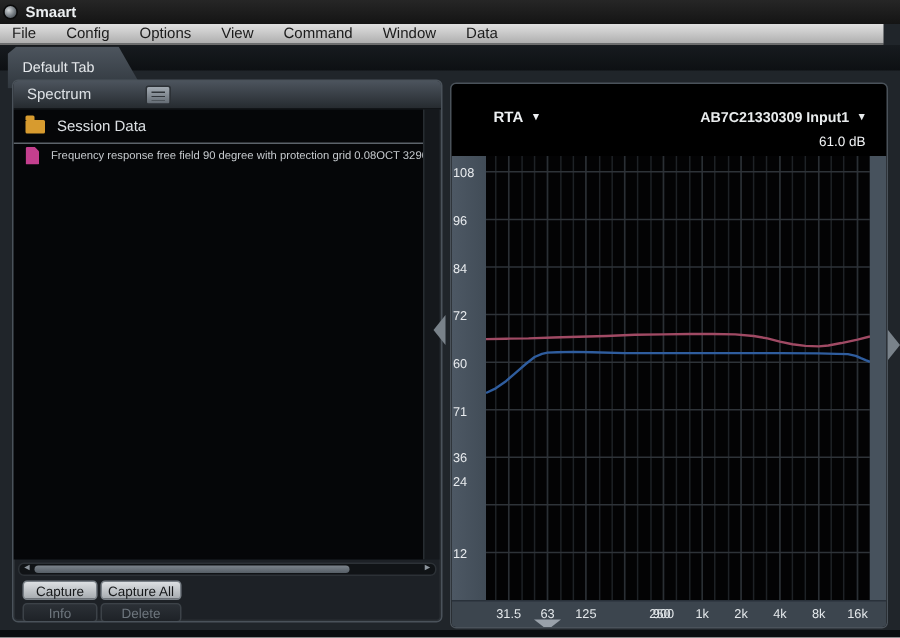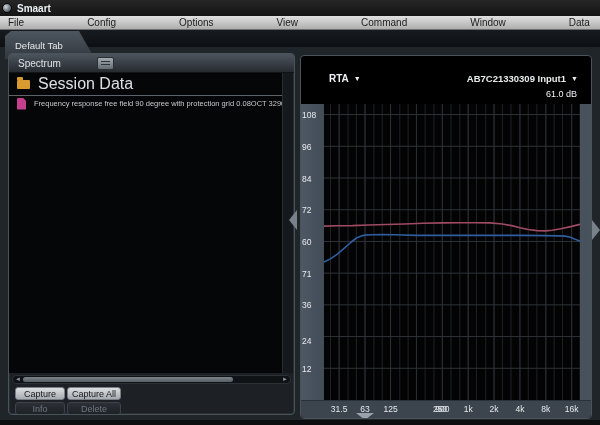--- a/index.html
+++ b/index.html
@@ -11,8 +11,8 @@
   .logo{width:10px;height:10px;border-radius:50%;background:radial-gradient(circle at 35% 35%,#d4d8da,#70777d 55%,#34393e);border:1px solid #0a0a0a;box-sizing:border-box;}
   .title-text{color:#eceff1;font-size:10px;font-weight:bold;}
   
-  .menu-bar{position:absolute;left:0;top:16px;right:0;height:14px;background:linear-gradient(#e0e0e0,#aeaeae);
-            display:flex;align-items:center;font-size:10px;color:#1b1b1b;border-bottom:1px solid #6e6e6e;box-sizing:border-box;justify-content:space-between;}
+  .menu-bar{position:absolute;left:0;top:16px;right:11px;height:14px;background:linear-gradient(#e0e0e0,#aeaeae);
+            display:flex;align-items:center;font-size:10px;color:#1b1b1b;border-bottom:1px solid #6e6e6e;box-sizing:border-box;}
   .menu-item{padding:0 10px;cursor:default;}
   .menu-item:first-child{padding-left:8px;}
   

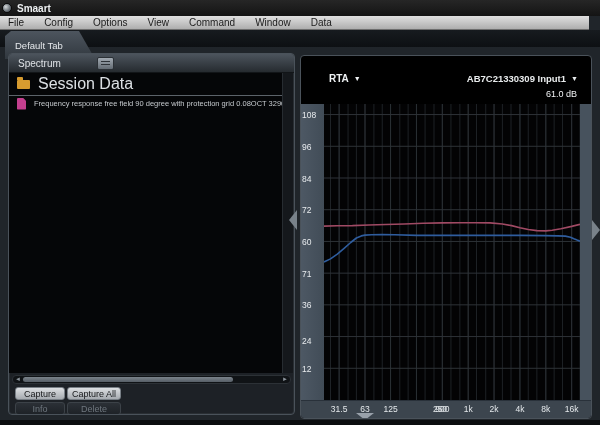--- a/index.html
+++ b/index.html
@@ -34,7 +34,7 @@
   .session-list{position:absolute;left:0;top:19px;width:274px;height:300px;background:#050608;}
   .v-scroll{position:absolute;right:1px;top:19px;width:11px;height:300px;background:#15181c;border-left:1px solid #272c31;box-sizing:border-box;}
   .row{display:flex;align-items:center;gap:8px;padding-left:8px;color:#dce0e4;}
-  .row.r0{height:22px;border-bottom:1px solid #5c636a;font-size:16px;}
+  .row.r0{height:22px;border-bottom:1px solid #5c636a;font-size:10px;}
   .row.r1{height:19px;font-size:10px;}
   .row.r2{height:15px;font-size:7.5px;color:#c6cace;white-space:nowrap;overflow:hidden;}
   .icon-folder{position:relative;width:13px;height:9px;border-radius:1px;flex:0 0 auto;}

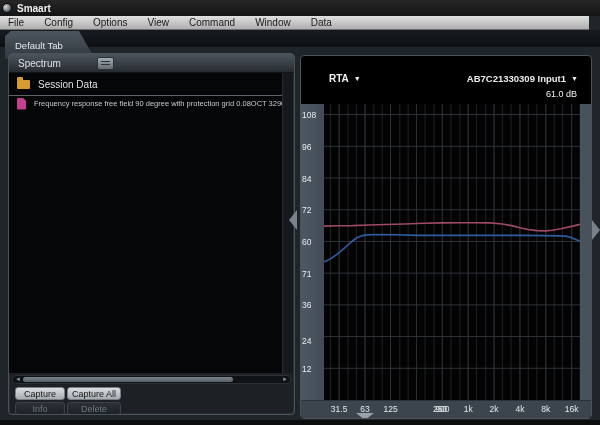--- a/index.html
+++ b/index.html
@@ -136,7 +136,7 @@
         <div class="y-tick" style="top: 132.929px;">60</div>
         <div class="y-tick" style="top: 164.643px;">71</div>
         <div class="y-tick" style="top: 196.357px;">36</div>
-        <div class="y-tick" style="top: 232px;">24</div>
+        <div class="y-tick" style="top: 212px;">24</div>
         <div class="y-tick" style="top: 259.786px;">12</div>
       </div>
     <div class="right-strip"></div>

